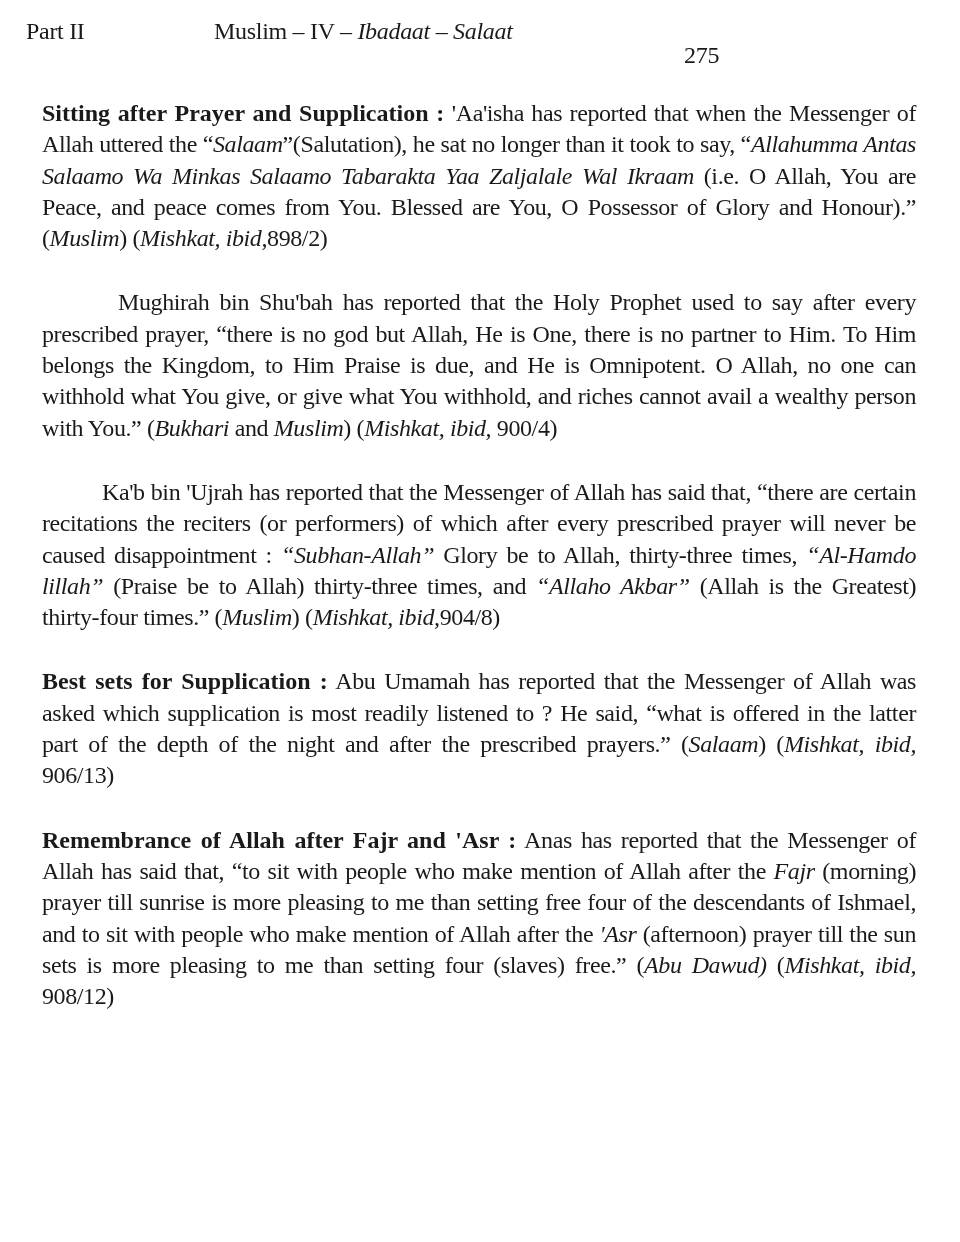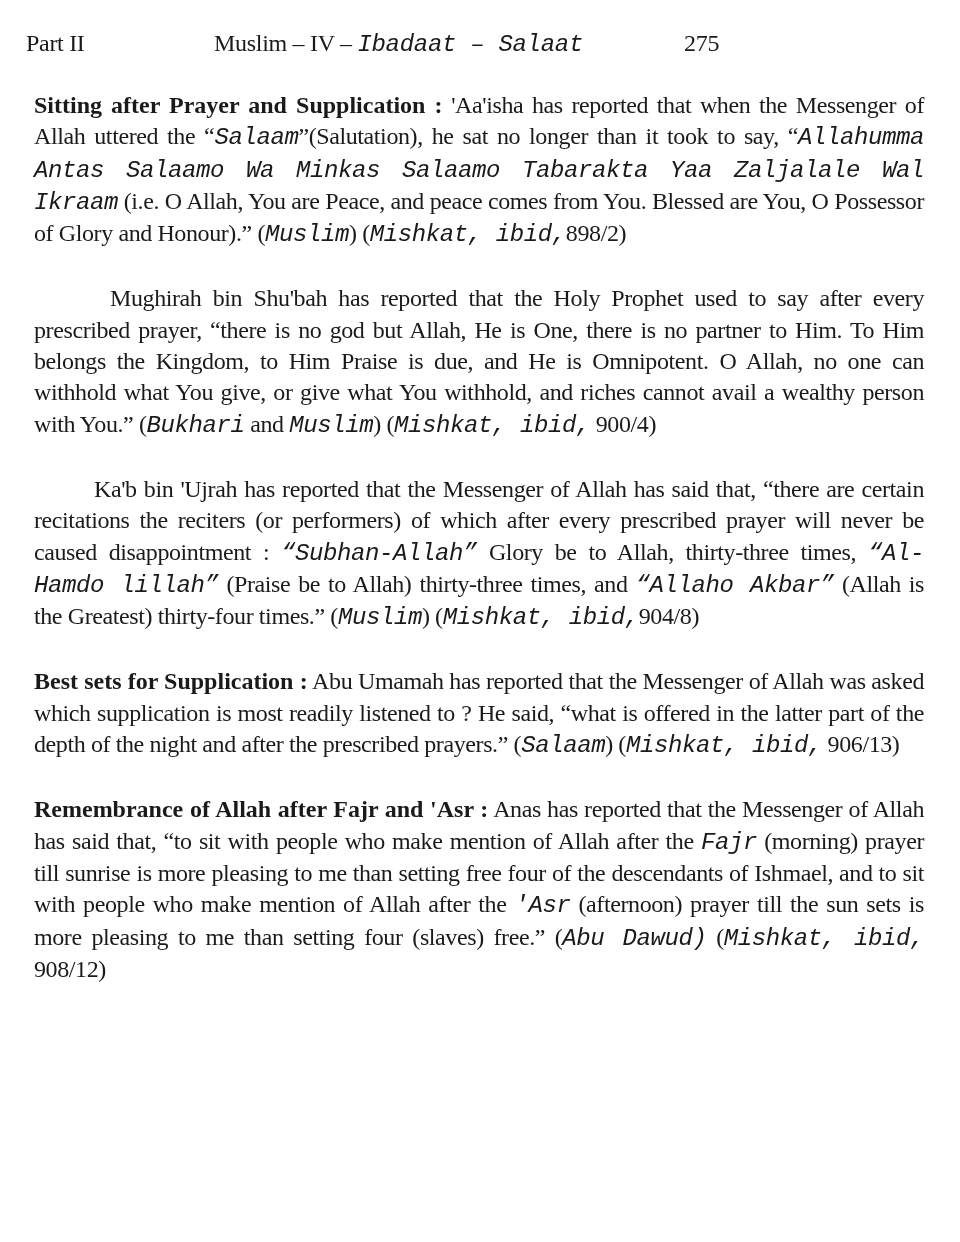--- a/index.html
+++ b/index.html
@@ -5,7 +5,7 @@
     html, body { margin: 0; padding: 0; background: #ffffff; }
     body { width: 960px; height: 1242px; position: relative; overflow: hidden; color: #1a1a1a; font-family: "Liberation Serif", serif; }
     .header { position: absolute; top: 18px; left: 26px; width: 900px; height: 34px; font-size: 24px; letter-spacing: -0.3px; }
-    .header span { position: absolute; top: 12px; white-space: nowrap; }
+    .header span { position: absolute; top: 0; white-space: nowrap; }
     .h-part { left: 0; }
     .h-section { left: 188px; }
     .h-page { left: 658px; }

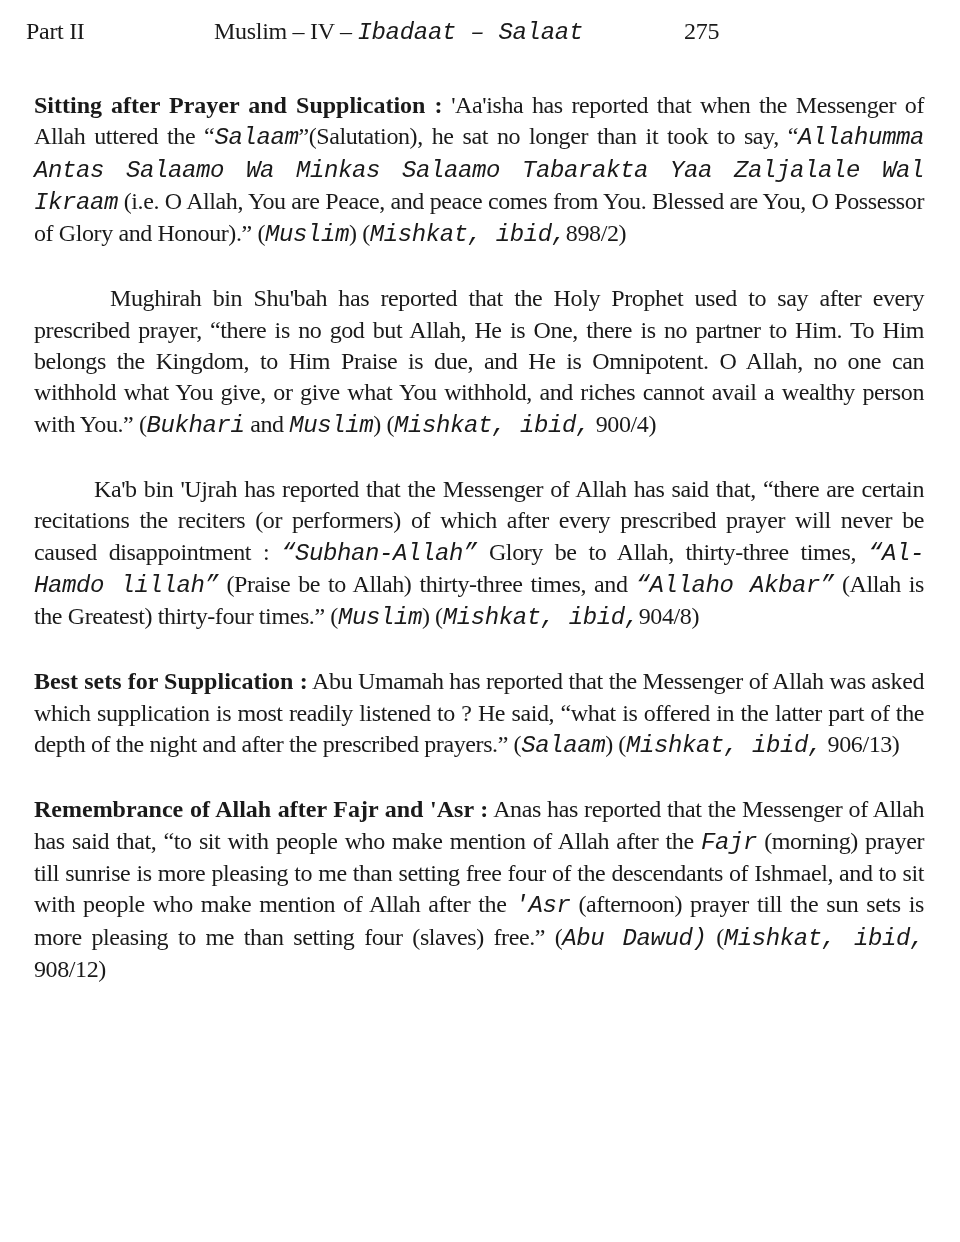--- a/index.html
+++ b/index.html
@@ -15,7 +15,7 @@
     .indent-big { text-indent: 76px; }
     .indent-small { text-indent: 60px; }
     .heading { font-weight: bold; letter-spacing: 0px; }
-    i { font-style: italic; font-family: Liberation Mono, monospace; }
+    i { font-style: italic; }
   </style>
 </head>
 <body>

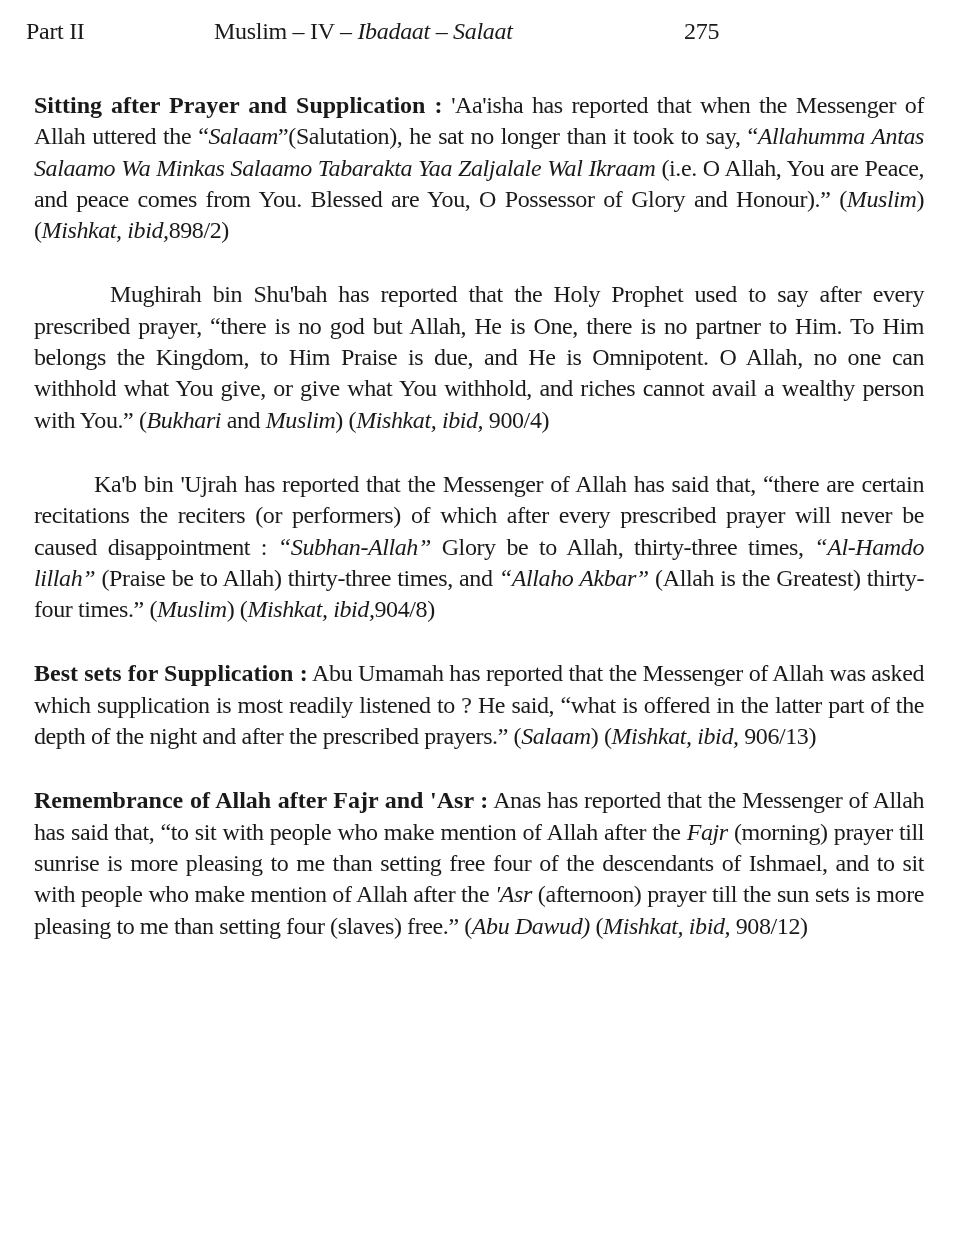--- a/index.html
+++ b/index.html
@@ -8,7 +8,7 @@
     .header span { position: absolute; top: 0; white-space: nowrap; }
     .h-part { left: 0; }
     .h-section { left: 188px; }
-    .h-page { left: 658px; }
+    .h-page { left: 658px; margin-top: 24px; }
     .content { position: absolute; top: 82px; left: 26px; width: 906px; font-size: 24px; line-height: 31.3px; letter-spacing: -0.4px; }
     p { margin: 8px; text-align: justify; }
     .para { margin-bottom: 33px; }

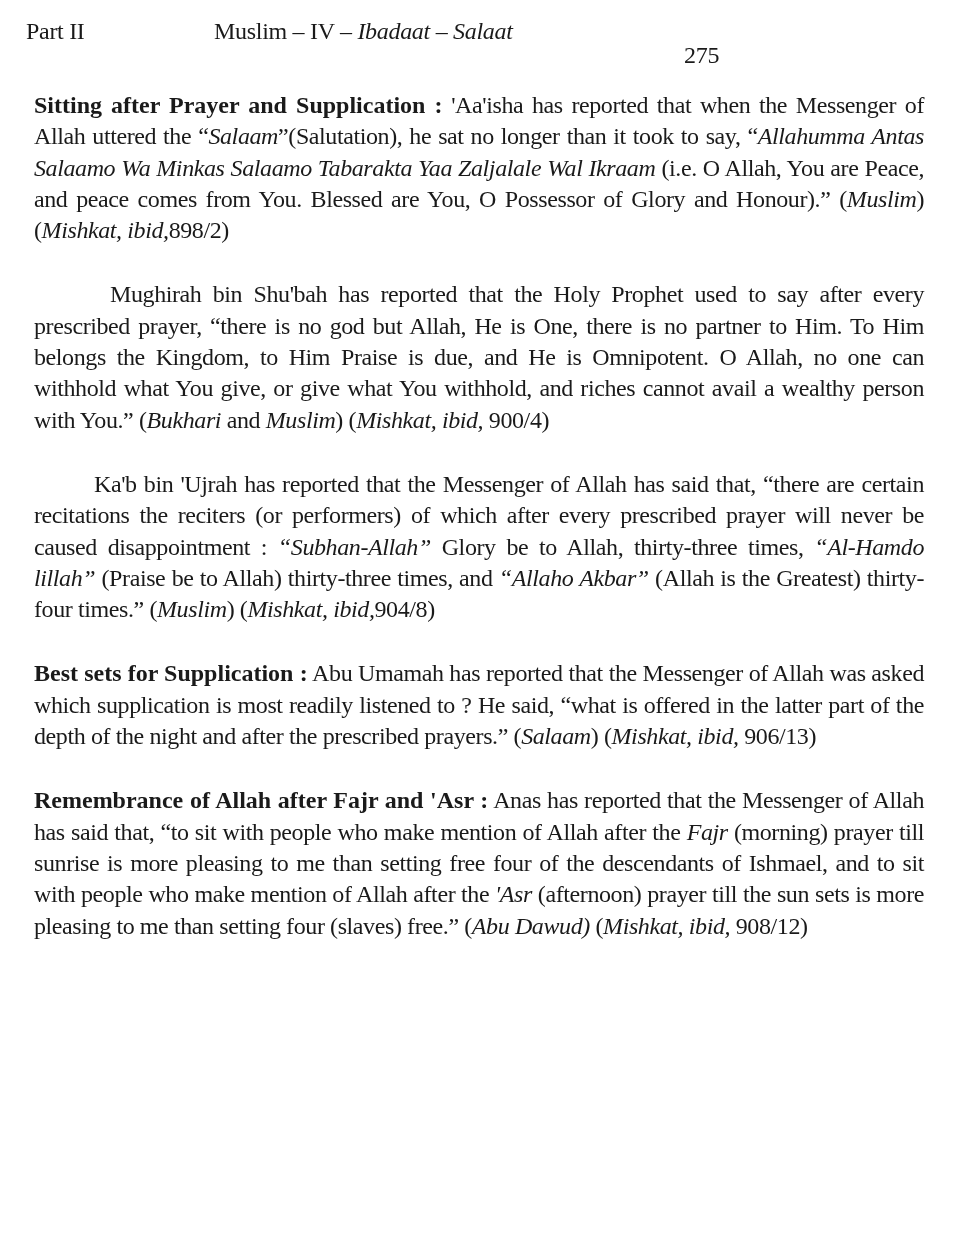--- a/index.html
+++ b/index.html
@@ -10,7 +10,7 @@
     .h-section { left: 188px; }
     .h-page { left: 658px; margin-top: 24px; }
     .content { position: absolute; top: 82px; left: 26px; width: 906px; font-size: 24px; line-height: 31.3px; letter-spacing: -0.4px; }
-    p { margin: 8px; text-align: justify; }
+    p { margin: 16px; text-align: justify; }
     .para { margin-bottom: 33px; }
     .indent-big { text-indent: 76px; }
     .indent-small { text-indent: 60px; }

